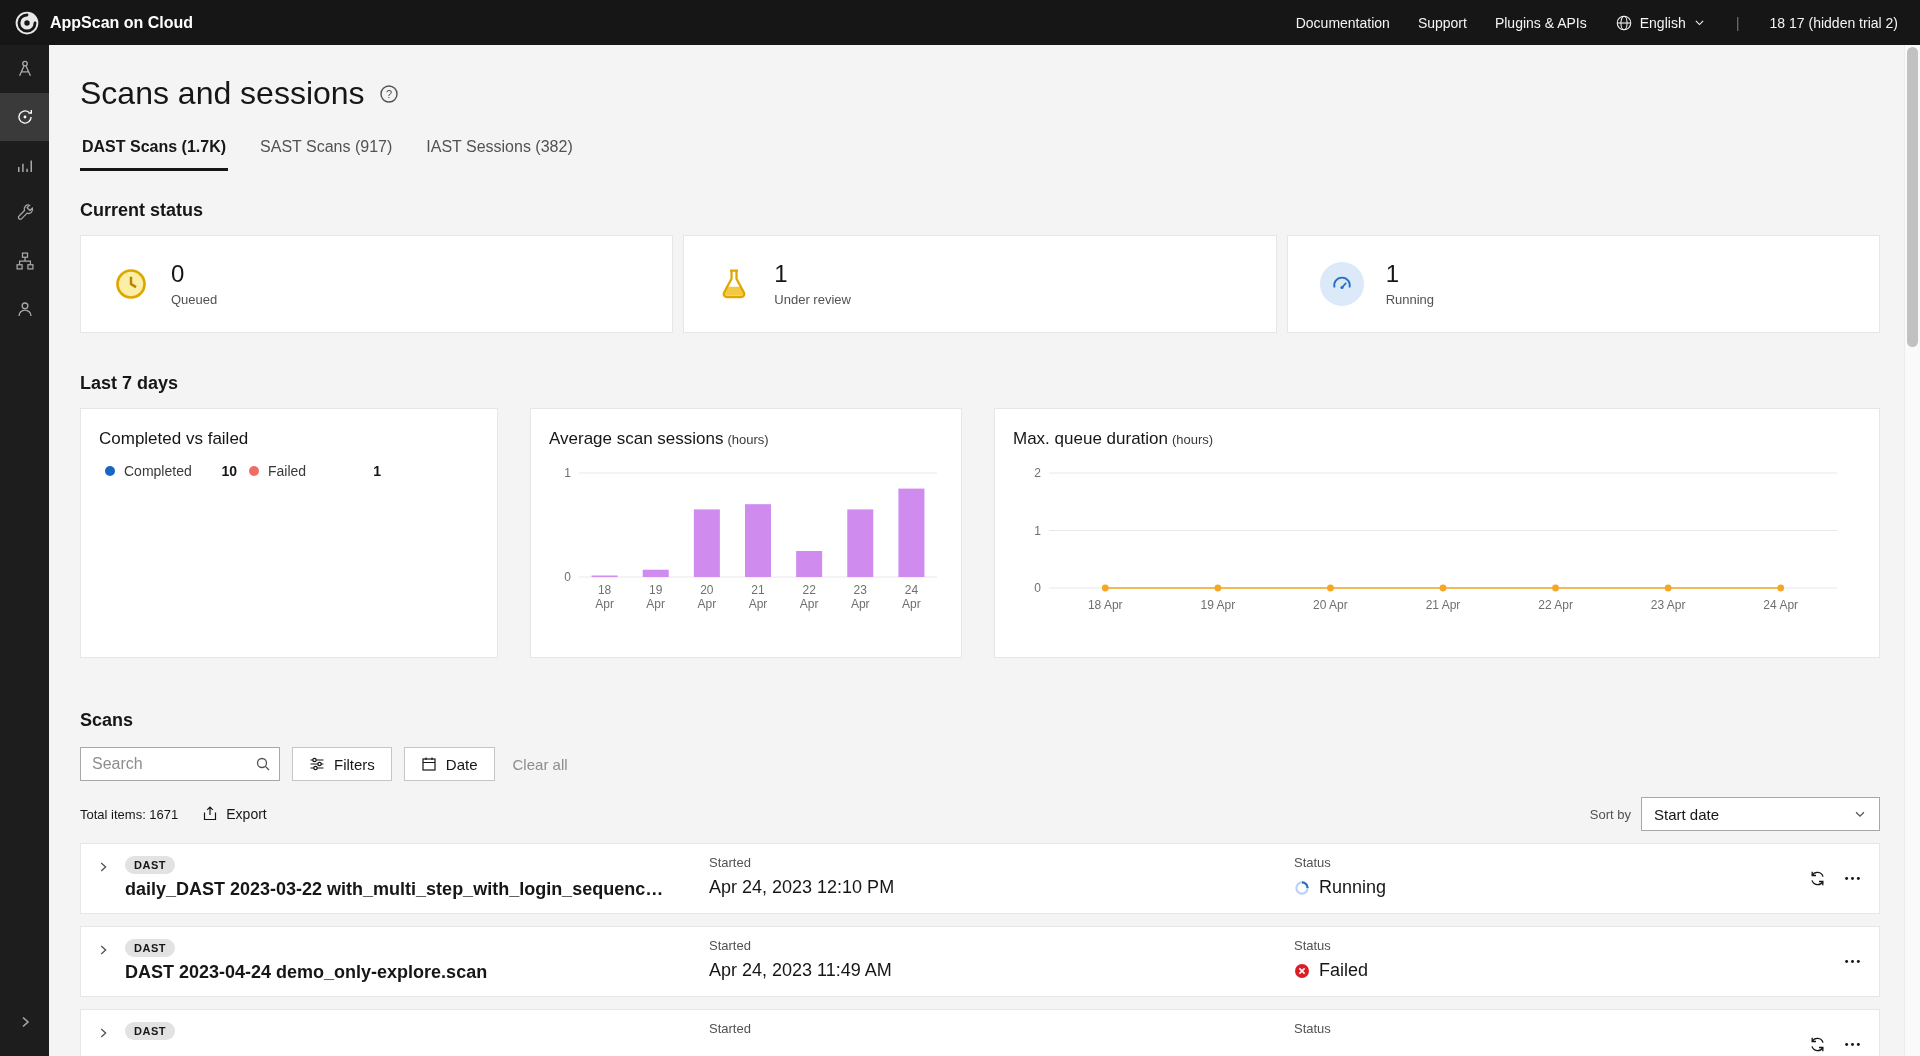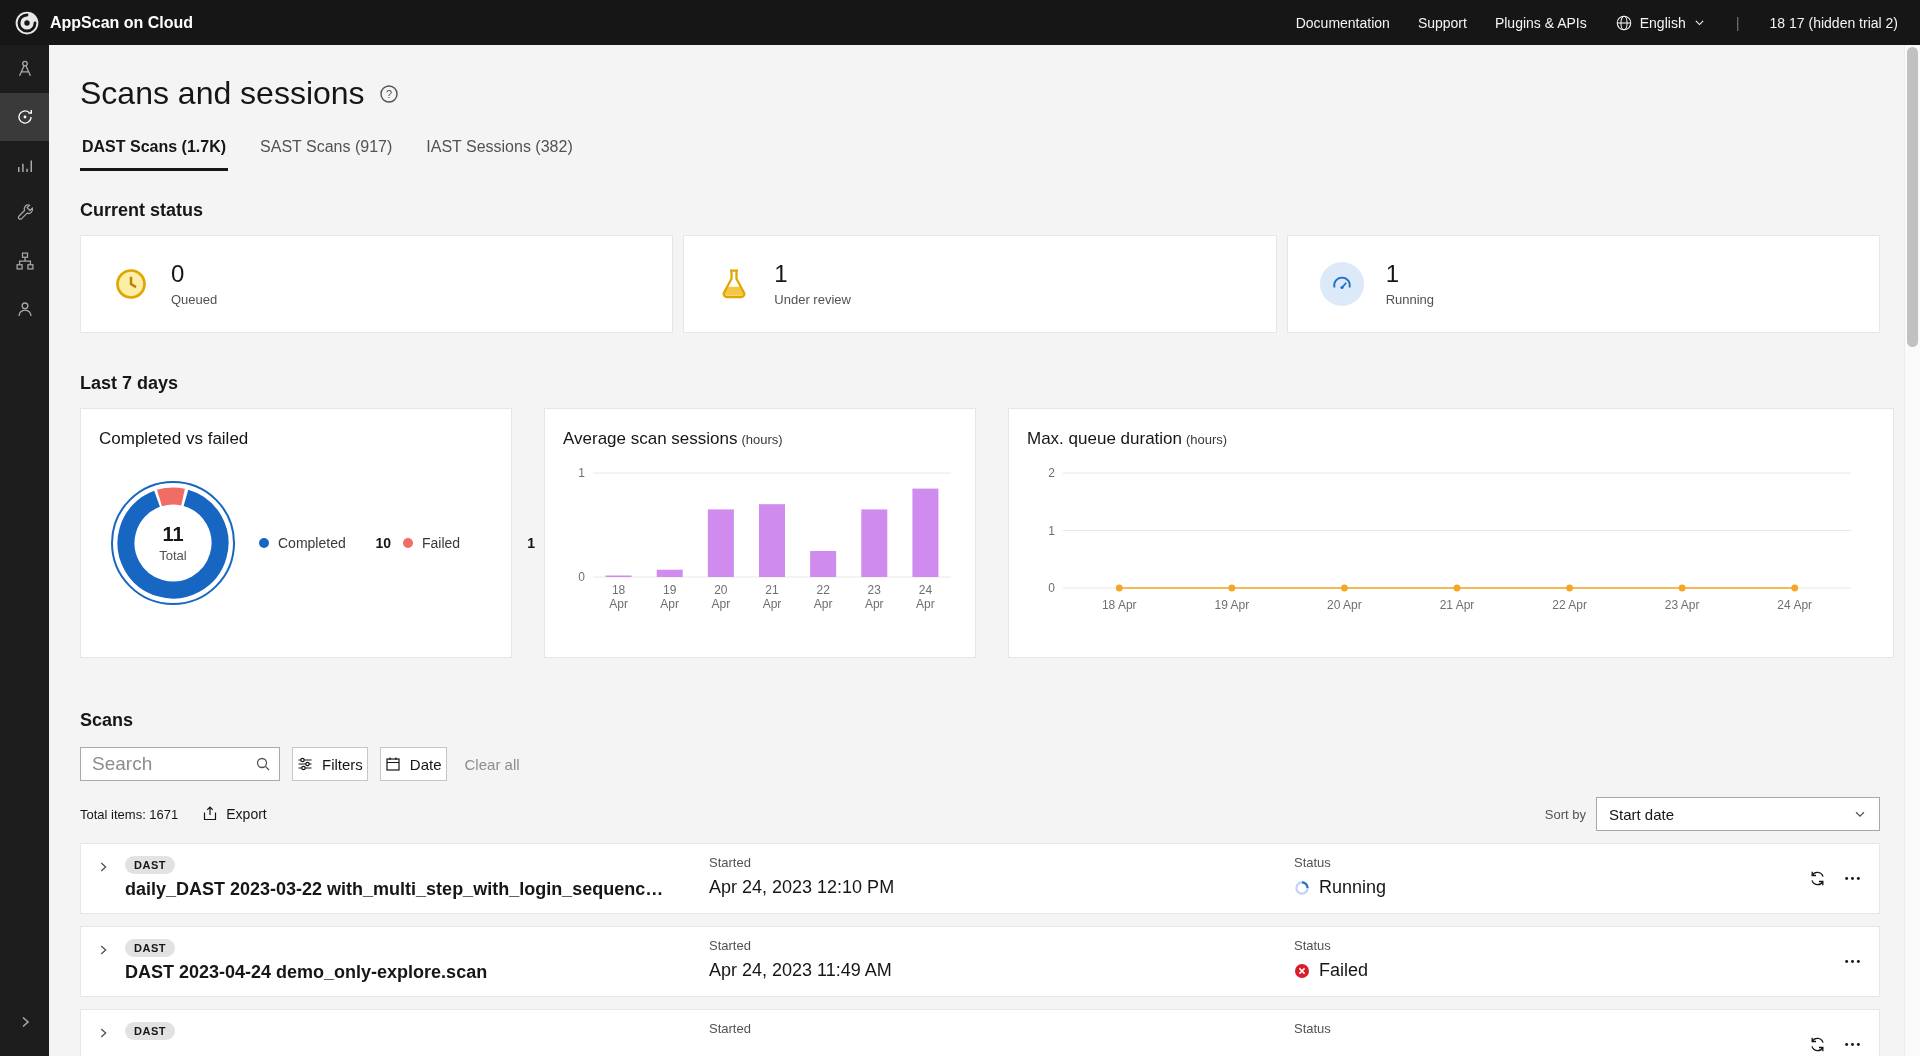--- a/index.html
+++ b/index.html
@@ -290,17 +290,6 @@
     <div class="chart-card c1">
       <div class="chart-title">Completed vs failed</div>
       <div class="donut-flex">
-        <div class="donut-wrap">
-          <svg width="160" height="160" viewBox="0 0 160 160">
-              <circle cx="80" cy="80" r="61" fill="none" stroke="#1766c2" stroke-width="2"></circle>
-              <circle cx="80" cy="80" r="47" fill="none" stroke="#1766c2" stroke-width="17" stroke-dasharray="265.46337221585503 29.846337221585543" transform="rotate(-74 80 80)"></circle>
-              <circle cx="80" cy="80" r="47" fill="none" stroke="#f06d66" stroke-width="17" stroke-dasharray="23.846337221585507 271.4633722158551" transform="rotate(253.27272727272725 80 80)"></circle>
-            </svg>
-          <div class="donut-center">
-            <div class="donut-total">11</div>
-            <div class="donut-total-label">Total</div>
-          </div>
-        </div>
         <div class="legend">
           <div class="legend-row">
             <span class="legend-dot" style="background: rgb(23, 102, 194);"></span>

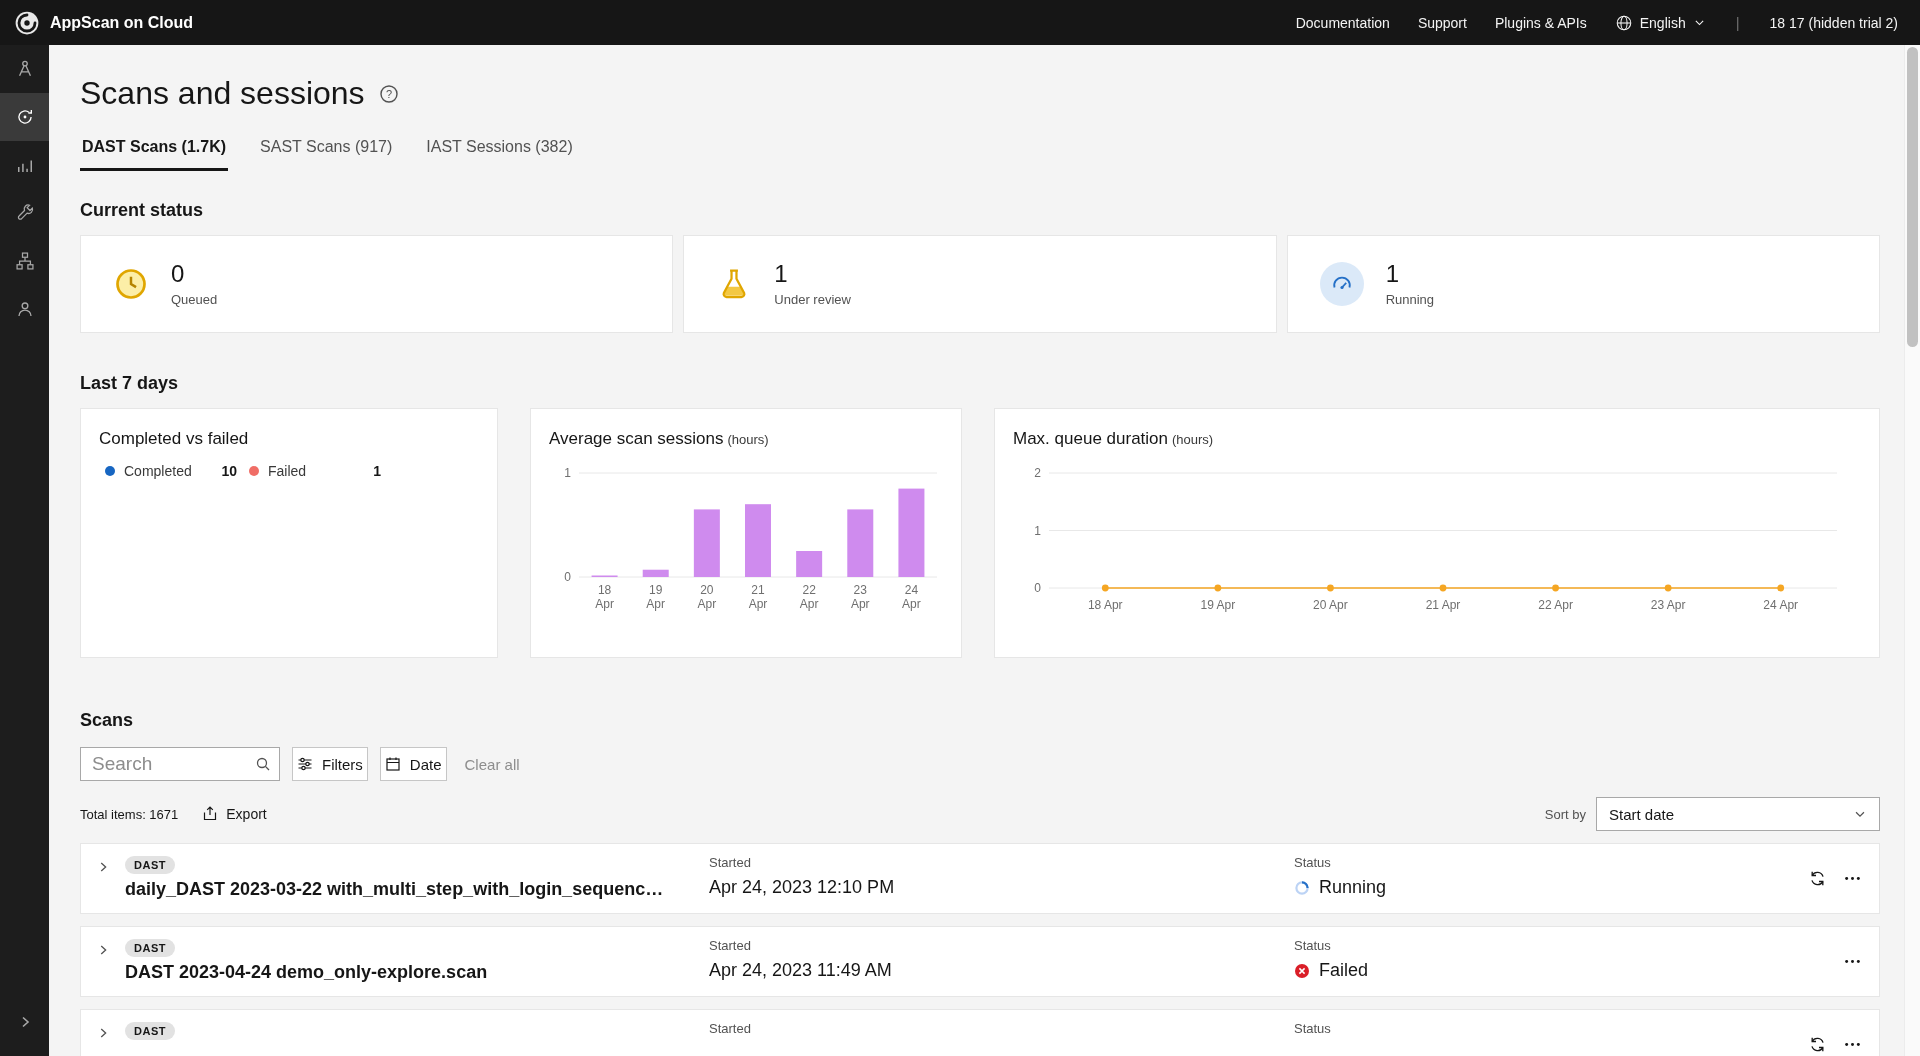--- a/index.html
+++ b/index.html
@@ -72,7 +72,7 @@
   .toolbar{display:flex;align-items:center;gap:12px;margin-top:16px}
   .search-box{position:relative;width:200px}
   .search-box input{width:100%;height:34px;border:1px solid #a8a8a8;background:#fff;
-    padding:0 34px 0 11px;font-size:19px;font-family:"Liberation Sans",sans-serif;color:#161616;outline:none}
+    padding:0 34px 0 11px;font-size:16px;font-family:"Liberation Sans",sans-serif;color:#161616;outline:none}
   .search-box input::placeholder{color:#8d8d8d}
   .search-box .mag{position:absolute;right:9px;top:9px}
   .tb-btn{height:34px;display:flex;align-items:center;gap:9px;padding:0 4px;background:#fff;

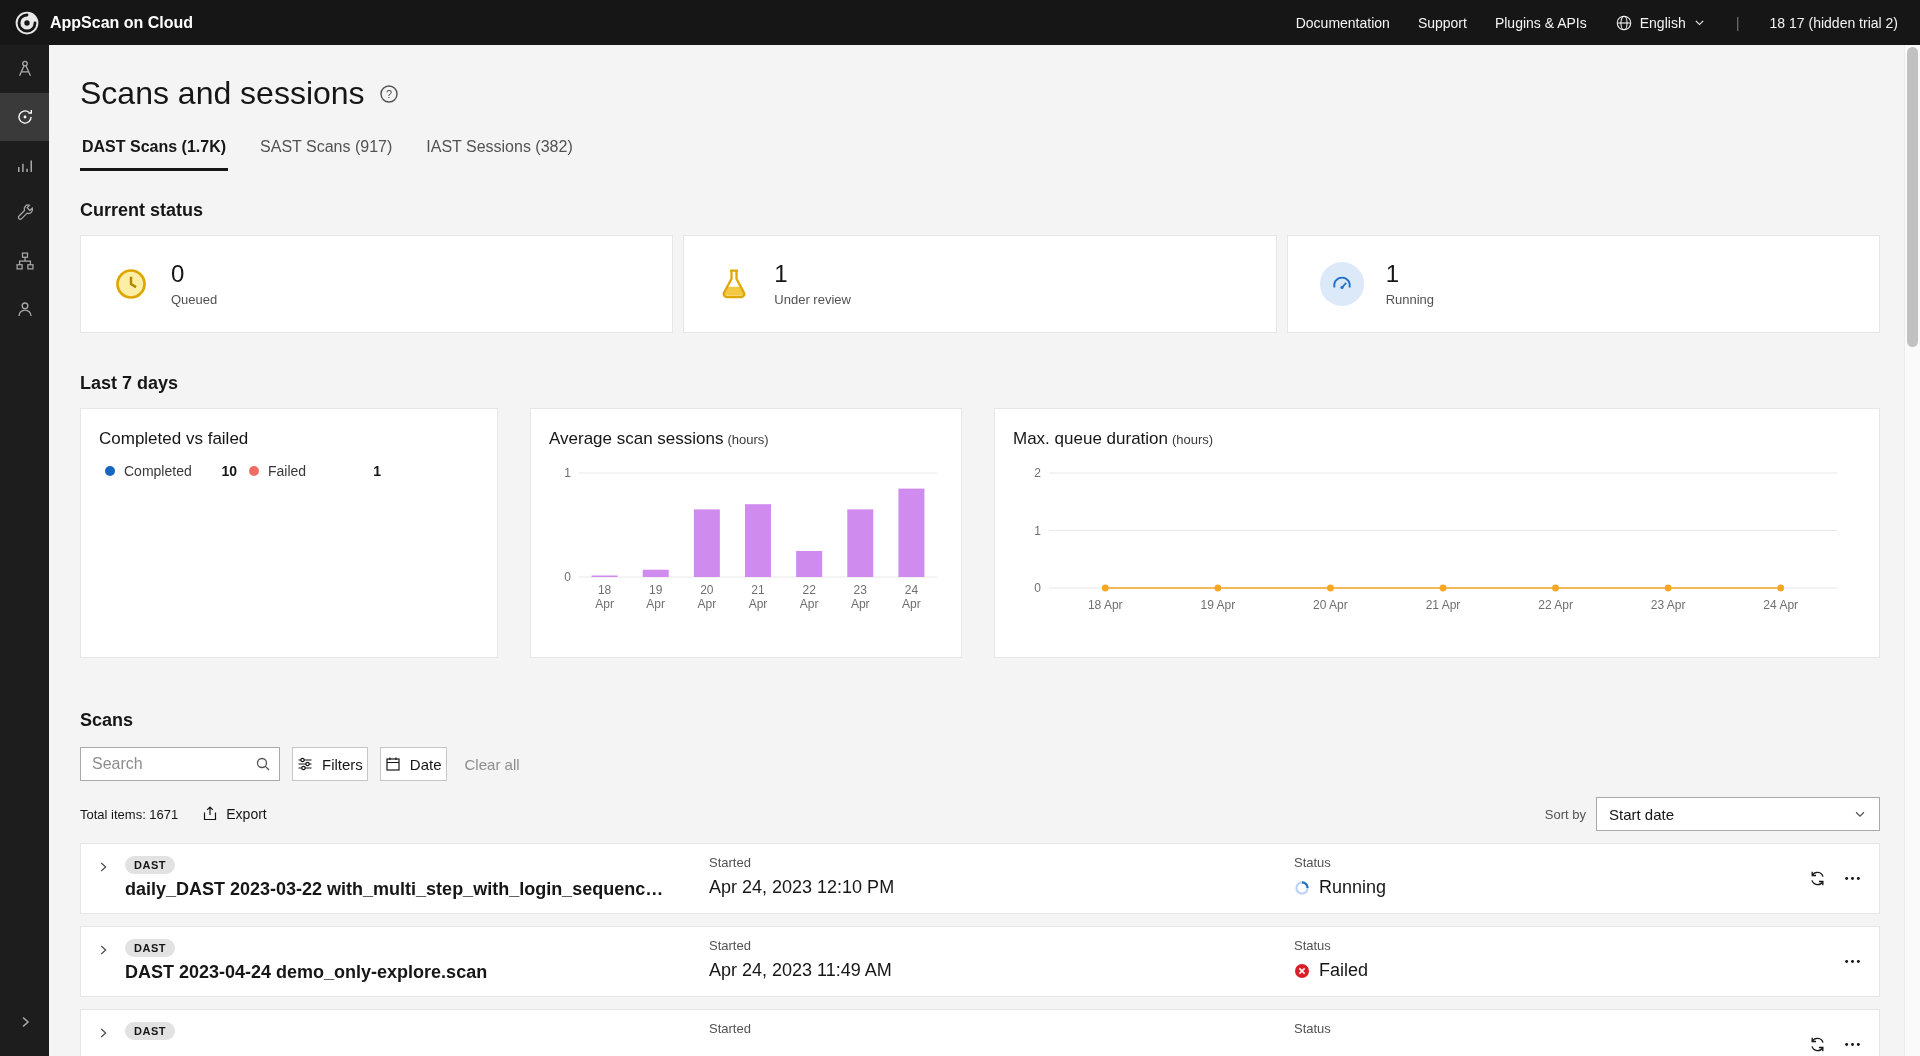--- a/index.html
+++ b/index.html
@@ -75,7 +75,7 @@
     padding:0 34px 0 11px;font-size:16px;font-family:"Liberation Sans",sans-serif;color:#161616;outline:none}
   .search-box input::placeholder{color:#8d8d8d}
   .search-box .mag{position:absolute;right:9px;top:9px}
-  .tb-btn{height:34px;display:flex;align-items:center;gap:9px;padding:0 4px;background:#fff;
+  .tb-btn{height:34px;display:flex;align-items:center;gap:9px;padding:0 16px;background:#fff;
     border:1px solid #c6c6c6;font-size:15px;color:#161616;cursor:pointer;font-family:"Liberation Sans",sans-serif}
   .clear-all{font-size:15px;color:#8d8d8d;margin-left:6px;cursor:pointer}
 

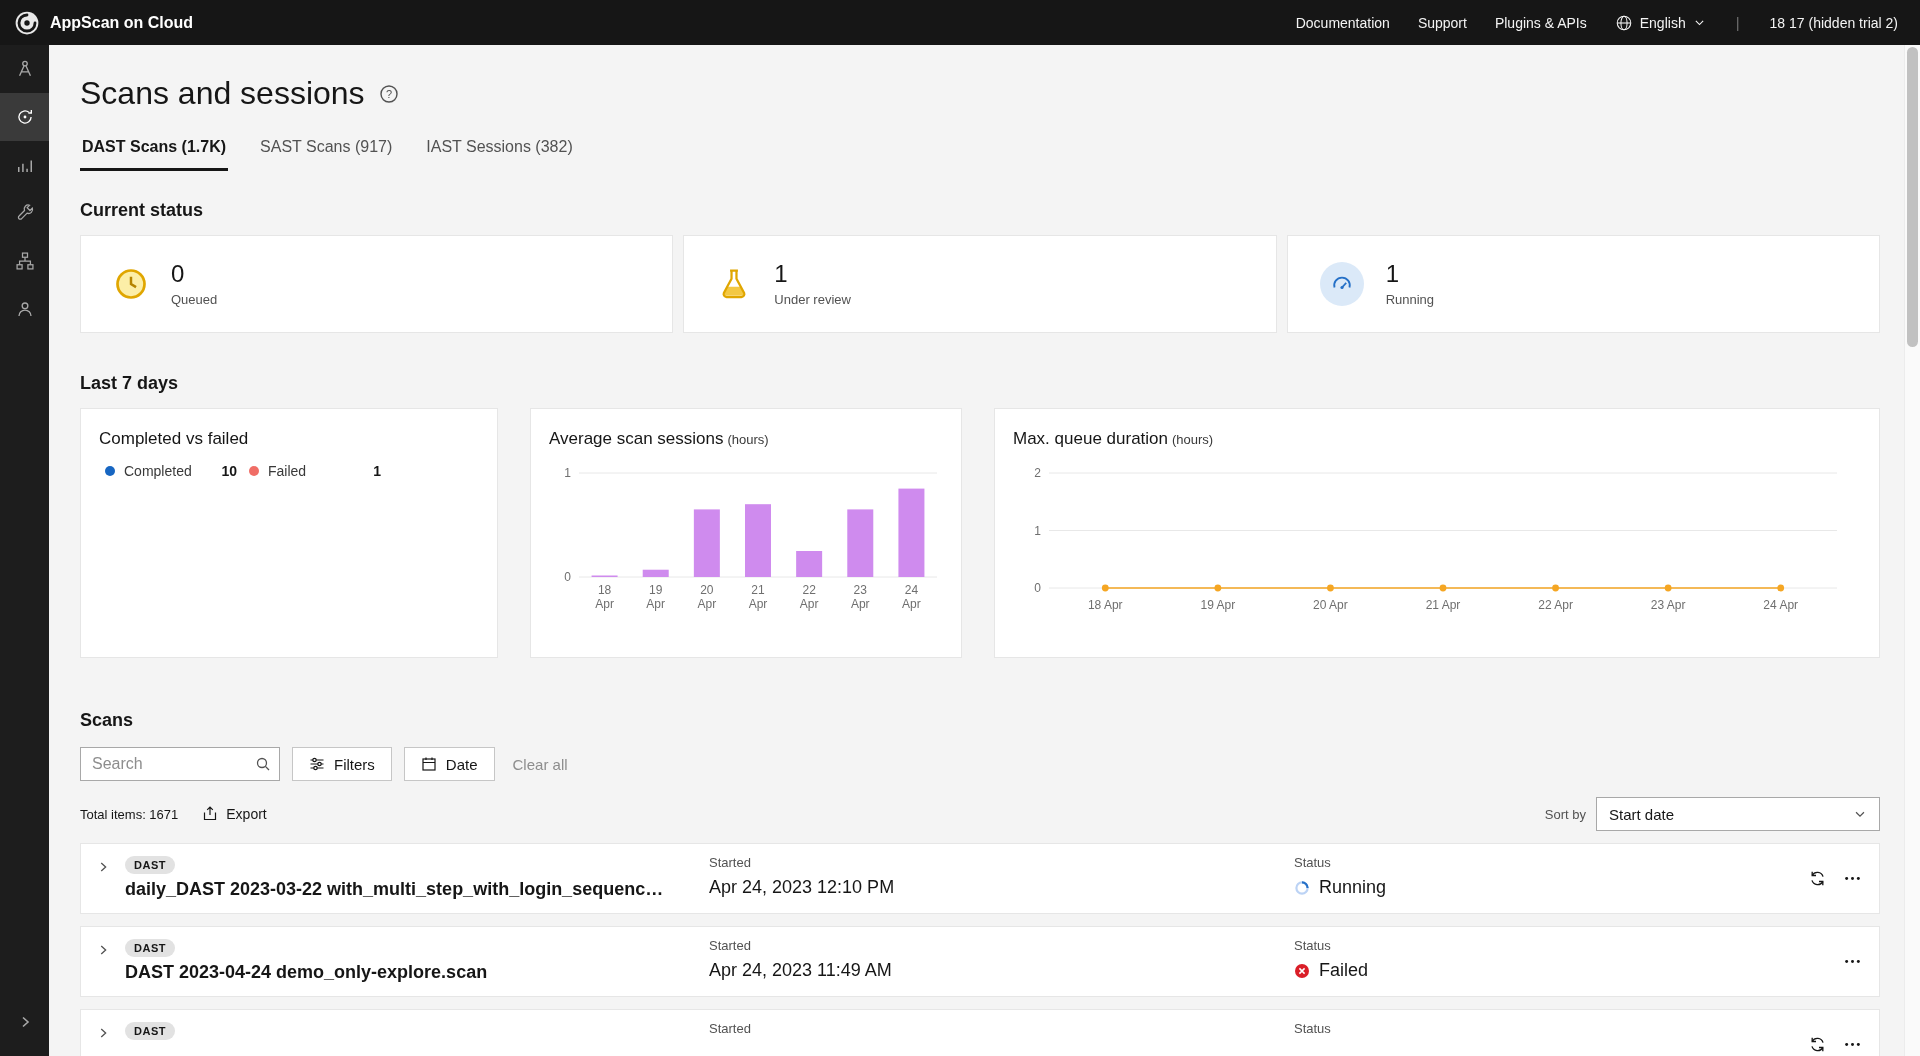--- a/index.html
+++ b/index.html
@@ -85,7 +85,7 @@
     font-size:14px;color:#161616;cursor:pointer;font-family:"Liberation Sans",sans-serif}
   .sort-area{margin-left:auto;display:flex;align-items:center;gap:10px}
   .sort-label{font-size:13px;color:#525252}
-  .sort-select{width:284px;height:34px;background:#fff;border:1px solid #a8a8a8;display:flex;
+  .sort-select{width:239px;height:34px;background:#fff;border:1px solid #a8a8a8;display:flex;
     align-items:center;justify-content:space-between;padding:14px 12px;font-size:15px;cursor:pointer}
 
   

